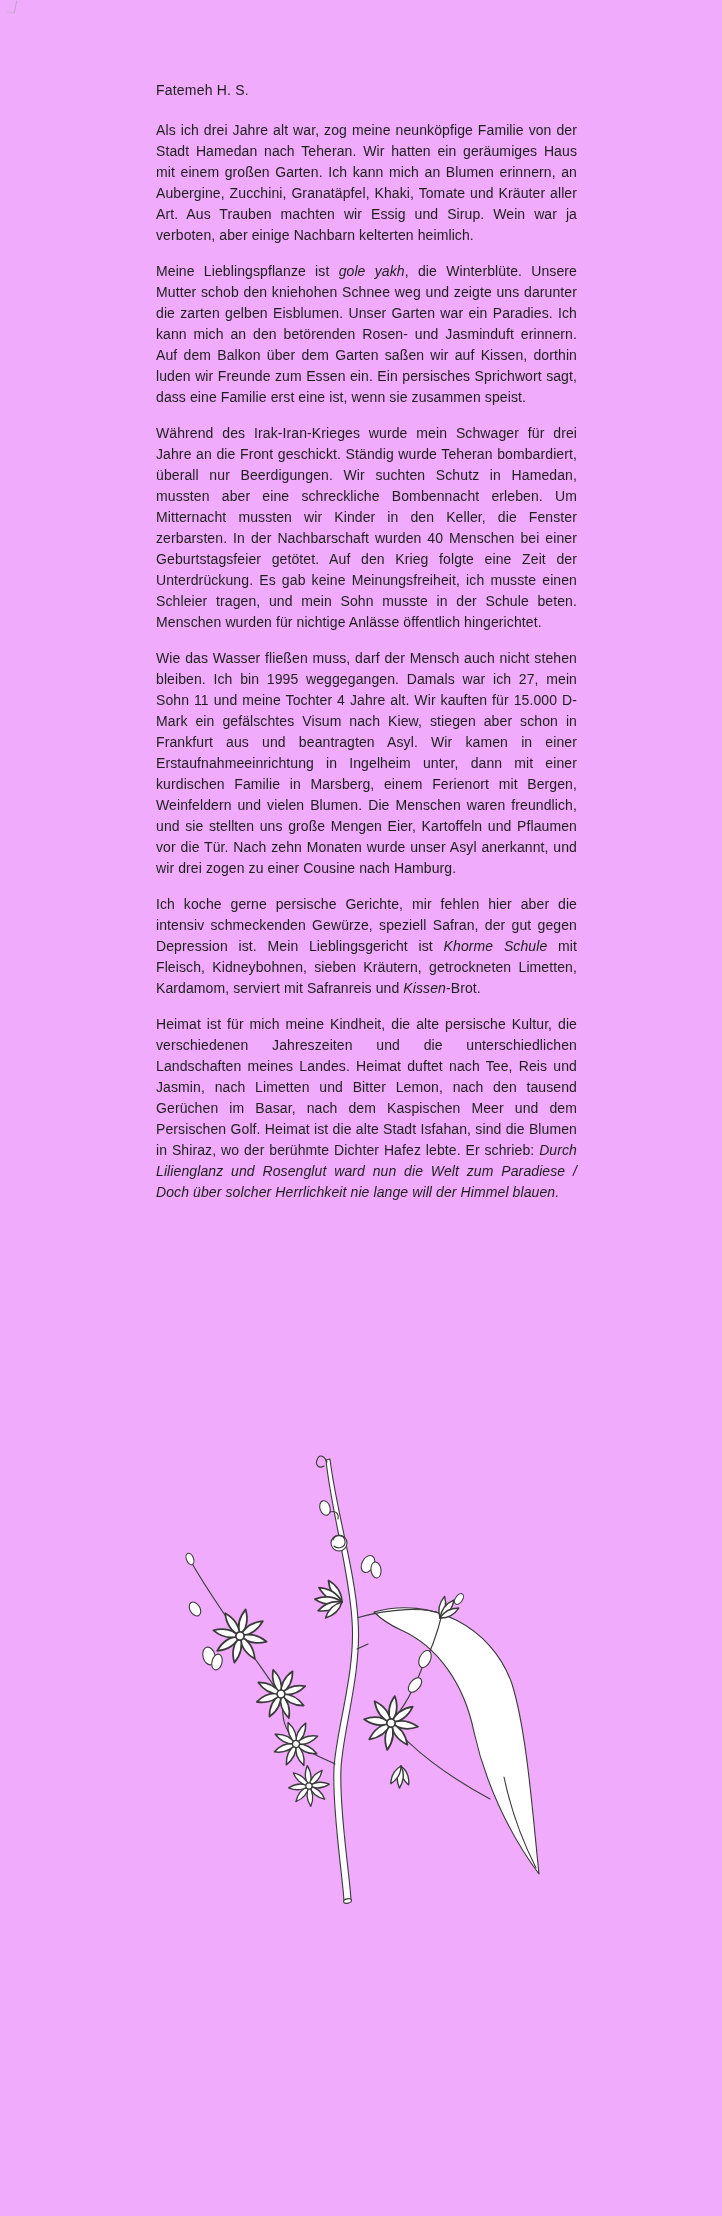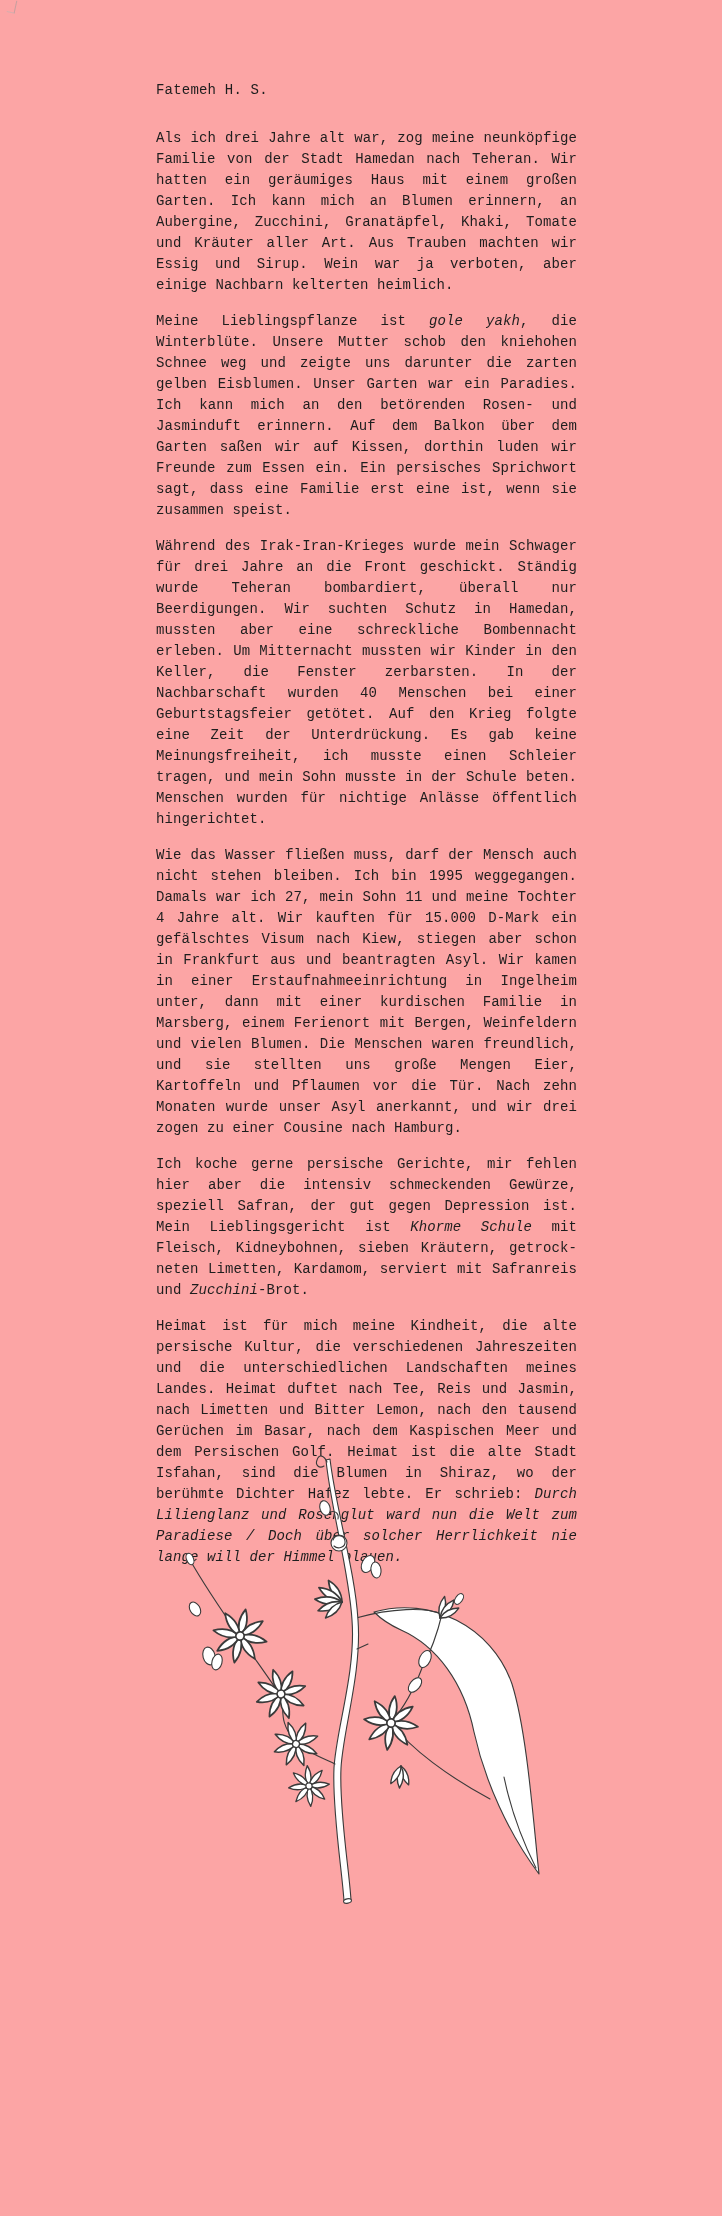--- a/index.html
+++ b/index.html
@@ -6,9 +6,9 @@
   .screen{
     position:relative;
     width:722px;height:2216px;
-    background:#fca5a5;
+    background:#f0abfc;
     overflow:hidden;
-    font-family:Liberation Mono, monospace;
+    font-family:Liberation Sans, sans-serif;
     color:#1e1e1e;
     -webkit-font-smoothing:antialiased;
   }

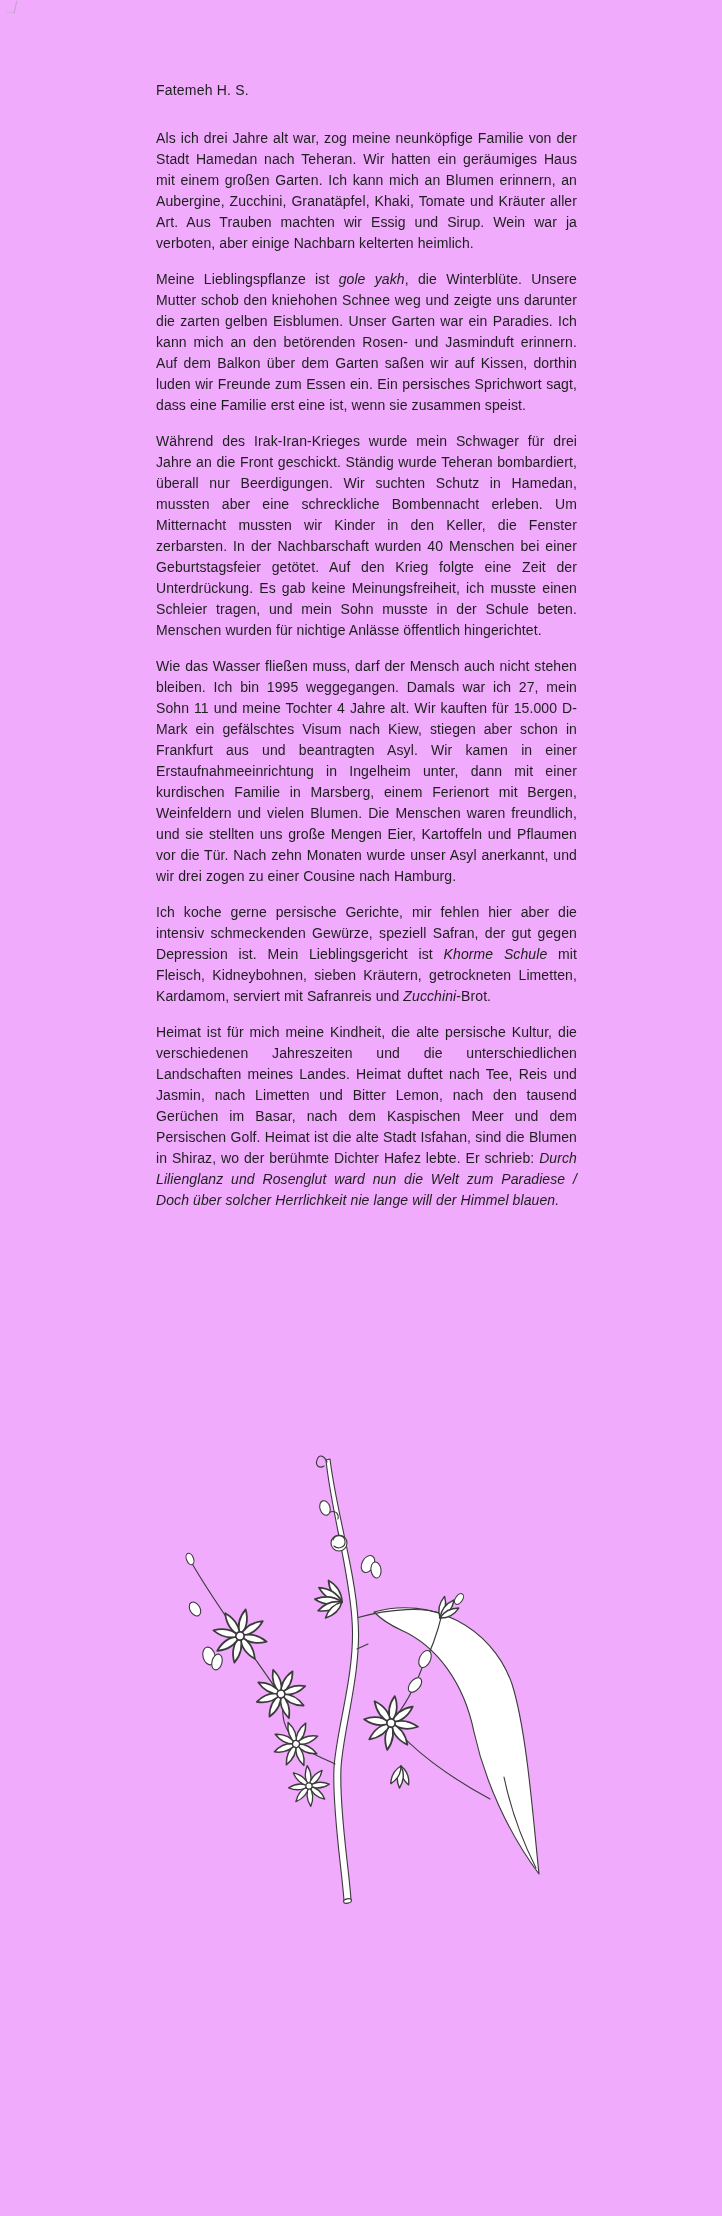--- a/index.html
+++ b/index.html
@@ -24,7 +24,7 @@
     letter-spacing:0.1px;
     hyphens:manual;
   }
-  .text-block p{margin:12px 0 15px 0;}
+  .text-block p{margin:4px 0 15px 0;}
   .text-block em{font-style:italic;}
   .illustration{
     position:absolute;left:178px;top:1450px;margin:0;

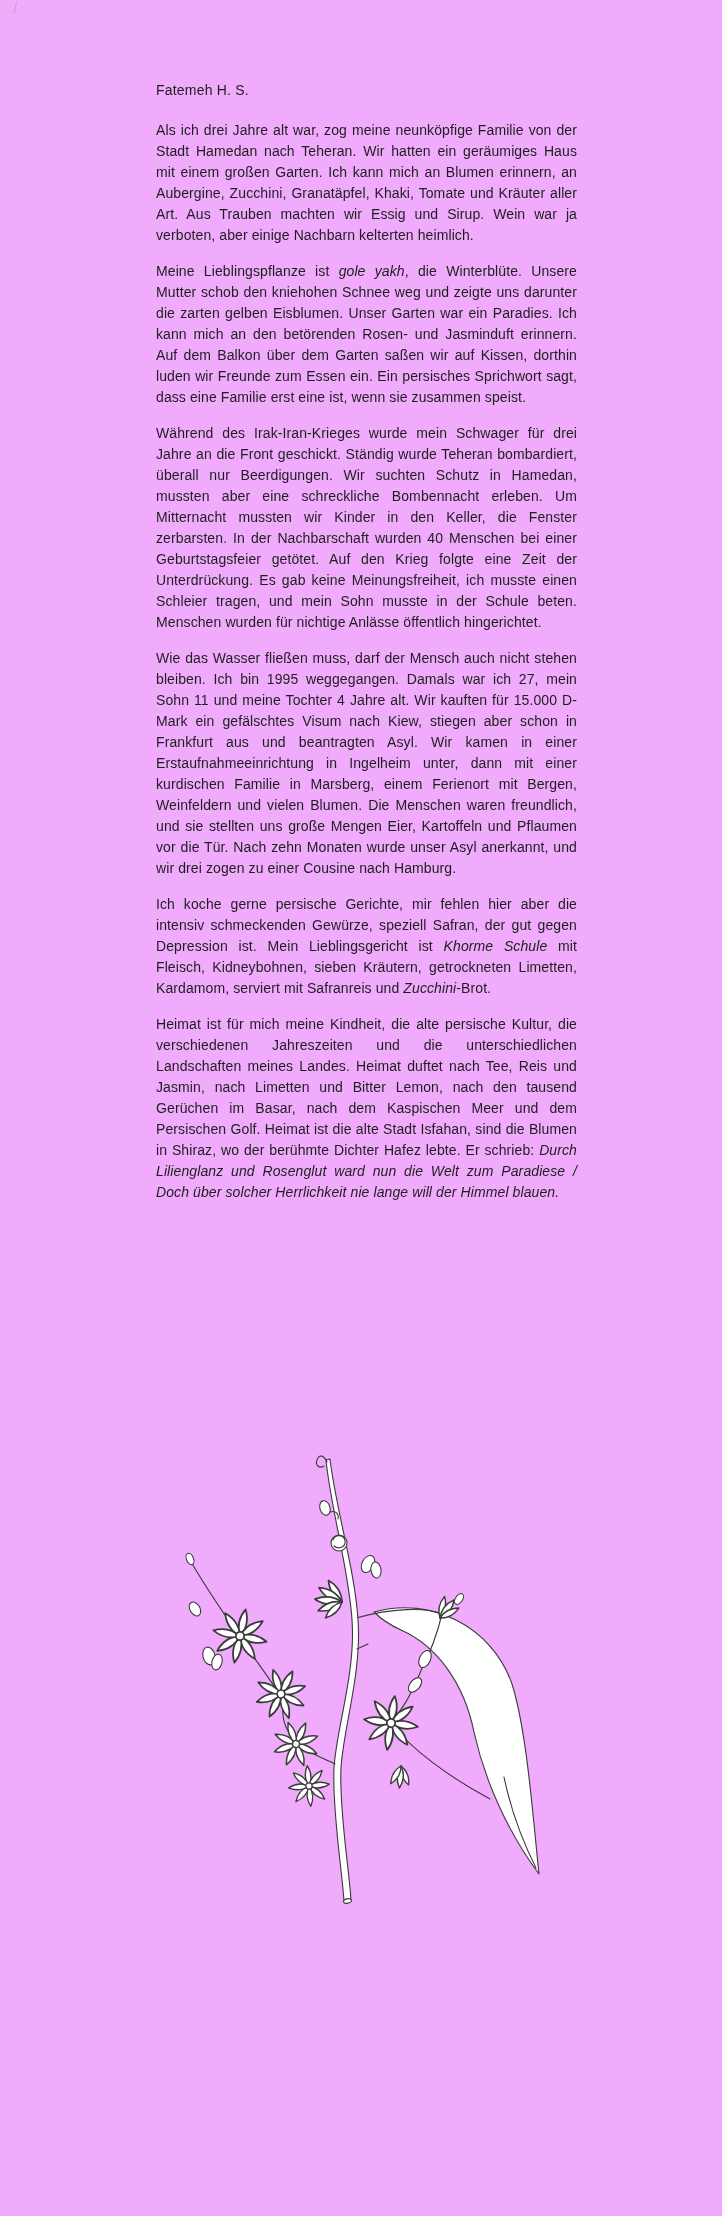--- a/index.html
+++ b/index.html
@@ -53,7 +53,7 @@
       <p><span>Meine Lieblingspflanze ist </span><em>gole yakh</em><span>, die Winterblüte. Unsere Mutter schob den kniehohen Schnee weg und zeigte uns darunter die zarten gelben Eisblumen. Unser Garten war ein Paradies. Ich kann mich an den betörenden Rosen- und Jasminduft erinnern. Auf dem Balkon über dem Garten saßen wir auf Kissen, dorthin luden wir Freunde zum Essen ein. Ein persisches Sprichwort sagt, dass eine Familie erst eine ist, wenn sie zusammen speist.</span></p>
       <p><span>Während des Irak-Iran-Krieges wurde mein Schwager für drei Jahre an die Front geschickt. Ständig wurde Teheran bombardiert, überall nur Beerdigungen. Wir suchten Schutz in Hamedan, mussten aber eine schreckliche Bombennacht erleben. Um Mitternacht mussten wir Kinder in den Keller, die Fenster zerbarsten. In der Nachbarschaft wurden 40 Men­schen bei einer Geburtstagsfeier getötet. Auf den Krieg folg­te eine Zeit der Unterdrückung. Es gab keine Meinungsfrei­heit, ich musste einen Schleier tragen, und mein Sohn muss­te in der Schule beten. Menschen wurden für nichtige An­lässe öffentlich hingerichtet.</span></p>
       <p><span>Wie das Wasser fließen muss, darf der Mensch auch nicht stehen bleiben. Ich bin 1995 weggegangen. Damals war ich 27, mein Sohn 11 und meine Tochter 4 Jahre alt. Wir kauften für 15.000 D-Mark ein gefälschtes Visum nach Kiew, stiegen aber schon in Frankfurt aus und beantragten Asyl. Wir kamen in einer Erstaufnahmeeinrichtung in Ingelheim unter, dann mit einer kurdischen Familie in Marsberg, einem Ferienort mit Bergen, Weinfeldern und vielen Blumen. Die Menschen waren freundlich, und sie stellten uns große Mengen Eier, Kartoffeln und Pflaumen vor die Tür. Nach zehn Monaten wurde unser Asyl anerkannt, und wir drei zogen zu einer Cousine nach Hamburg.</span></p>
-      <p><span>Ich koche gerne persische Gerichte, mir fehlen hier aber die intensiv schmeckenden Gewürze, speziell Safran, der gut gegen Depression ist. Mein Lieblingsgericht ist </span><em>Khorme Schule</em><span> mit Fleisch, Kidneybohnen, sieben Kräutern, getrock­neten Limetten, Kardamom, serviert mit Safranreis und </span><em>Zucchini</em><span>-Brot.</span></p>
+      <p><span>Ich koche gerne persische Gerichte, mir fehlen hier aber die intensiv schmeckenden Gewürze, speziell Safran, der gut gegen Depression ist. Mein Lieblingsgericht ist </span><em>Khorme Schule</em><span> mit Fleisch, Kidneybohnen, sieben Kräutern, getrock­neten Limetten, Kardamom, serviert mit Safranreis und </span><em>Kissen</em><span>-Brot.</span></p>
       <p><span>Heimat ist für mich meine Kindheit, die alte persische Kultur, die verschiedenen Jahreszeiten und die unterschiedlichen Landschaften meines Landes. Heimat duftet nach Tee, Reis und Jasmin, nach Limetten und Bitter Lemon, nach den tausend Gerüchen im Basar, nach dem Kaspischen Meer und dem Persischen Golf. Heimat ist die alte Stadt Isfahan, sind die Blumen in Shiraz, wo der berühmte Dichter Hafez lebte. Er schrieb: </span><em>Durch Lilienglanz und Rosenglut ward nun die Welt zum Paradiese / Doch über solcher Herrlichkeit nie lange will der Himmel blauen.</em></p>
     </div>
 

